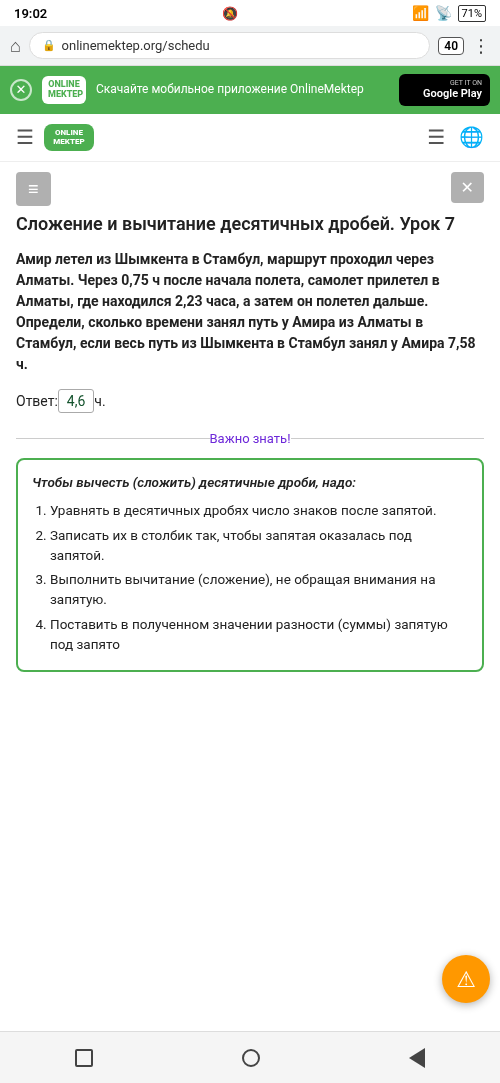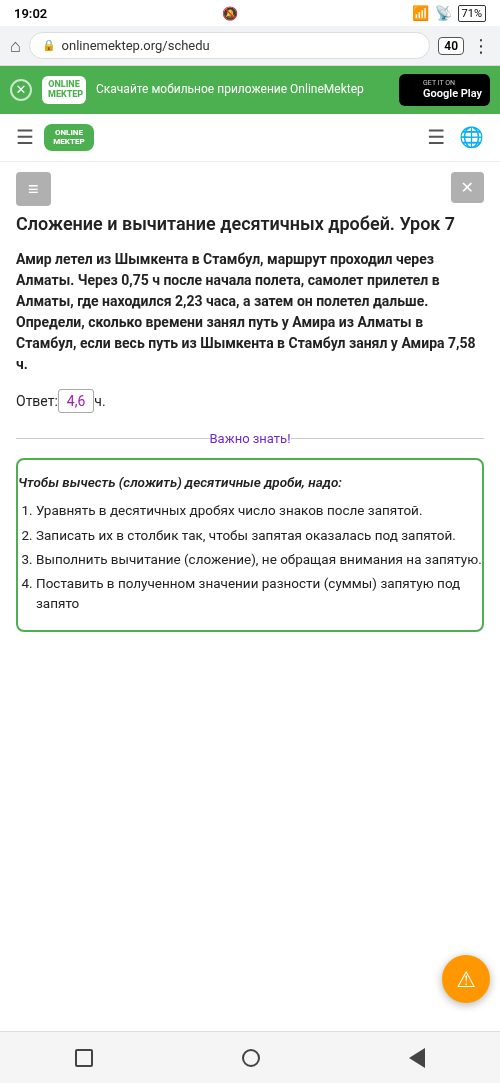--- a/index.html
+++ b/index.html
@@ -57,7 +57,7 @@
       cursor: pointer;
     }
     .gp-icon { font-size: 16px; }
-    .gp-text { color: #fff; font-size: 10px; line-height: 1.2; }
+    .gp-text { color: #fff; font-size: 10px; line-height: 1.2; text-align: right; }
     .gp-text .gp-sub { font-size: 7px; display: block; color: #ccc; }
     .gp-text .gp-main { font-size: 11px; font-weight: 600; display: block; }
 

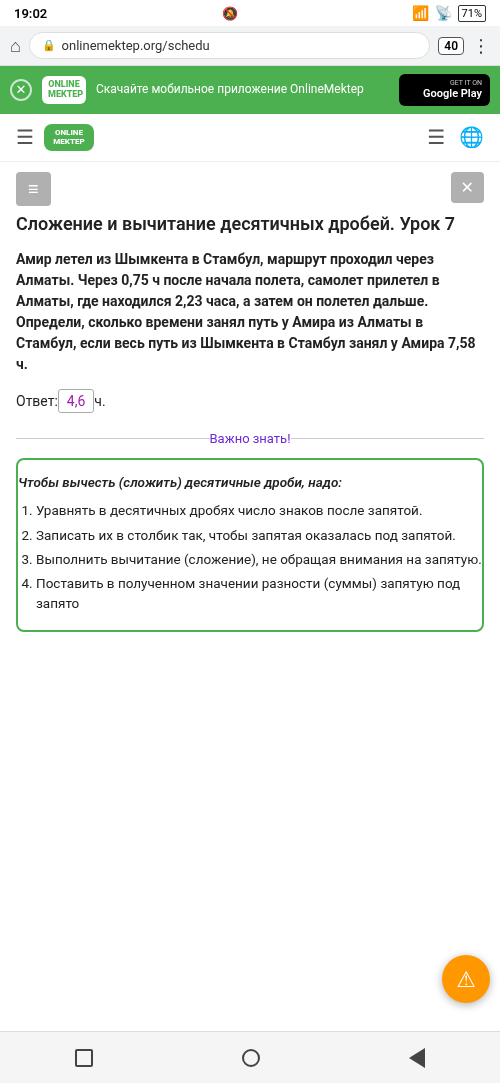--- a/index.html
+++ b/index.html
@@ -113,7 +113,7 @@
     .answer-label { font-weight: 400; }
     .answer-box {
       border: 1px solid #aaa; border-radius: 3px;
-      padding: 3px 8px; font-size: 14px; color: #a21caf;
+      padding: 3px 8px; font-size: 14px; color: #14532d;
       min-width: 36px; text-align: center; background: #fff;
     }
     .answer-unit { font-size: 14px; }

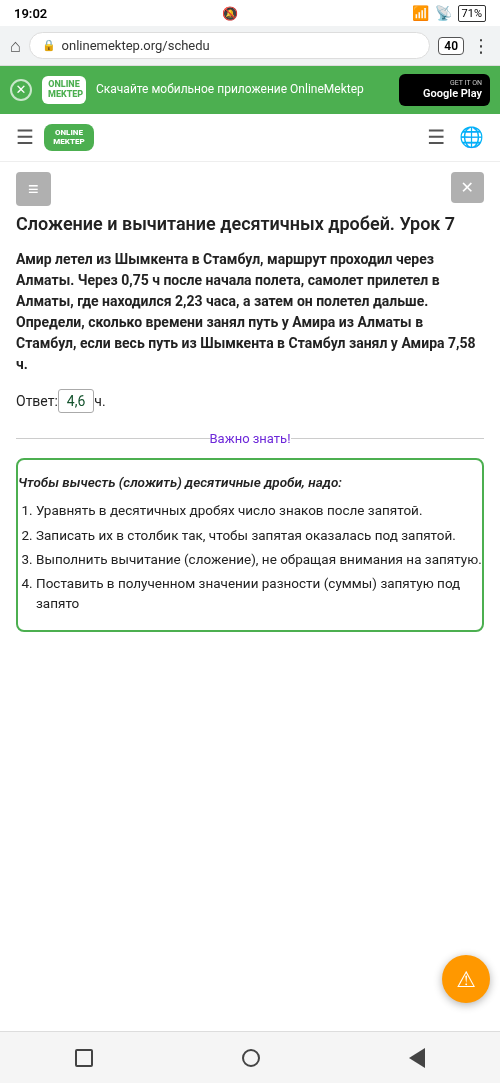--- a/index.html
+++ b/index.html
@@ -128,7 +128,7 @@
     
     .info-box {
       border: 2px solid #4caf50; border-radius: 8px;
-      padding: 12px 0; background: #fff;
+      padding: 12px 14px; background: #fff;
       font-size: 13.5px; color: #222; line-height: 1.5;
     }
     .info-box-italic { font-style: italic; font-weight: 600; margin-bottom: 8px; }

